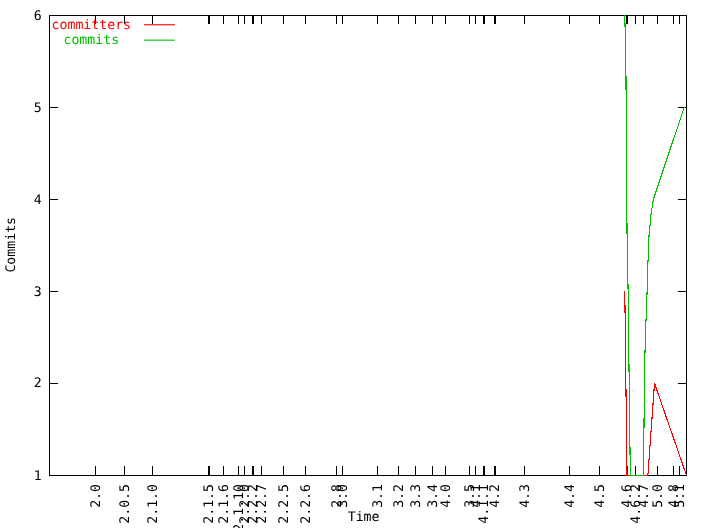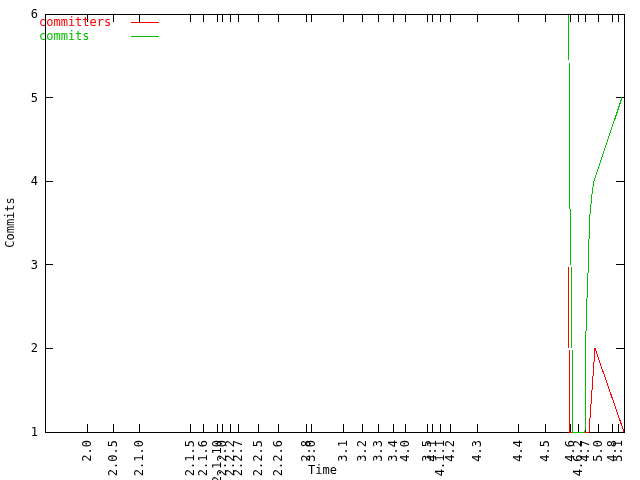--- a/index.html
+++ b/index.html
@@ -22,7 +22,7 @@
   .xlabel-axis{position:absolute;left:300px;top:464px;width:45px;text-align:center;line-height:13px;}
   .legend{position:absolute;left:0;top:16px;}
   .legend-row{position:absolute;height:14px;}
-  .legend-label{position:absolute;left:39px;top:0;width:88px;text-align:left;line-height:13px;}
+  .legend-label{position:absolute;left:39px;top:0;width:88px;text-align:center;line-height:13px;}
   .legend-line{position:absolute;left:131px;top:6px;width:28px;height:1px;}
 </style>
 </head>

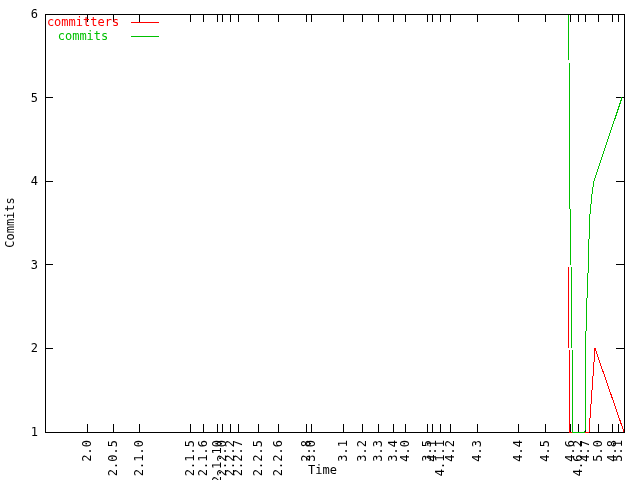--- a/index.html
+++ b/index.html
@@ -19,7 +19,7 @@
     position:absolute;left:-20px;top:216px;width:60px;text-align:center;line-height:13px;
     transform:rotate(-90deg);transform-origin:center center;
   }
-  .xlabel-axis{position:absolute;left:300px;top:464px;width:45px;text-align:center;line-height:13px;}
+  .xlabel-axis{position:absolute;left:300px;top:464px;width:45px;text-align:right;line-height:13px;}
   .legend{position:absolute;left:0;top:16px;}
   .legend-row{position:absolute;height:14px;}
   .legend-label{position:absolute;left:39px;top:0;width:88px;text-align:center;line-height:13px;}

